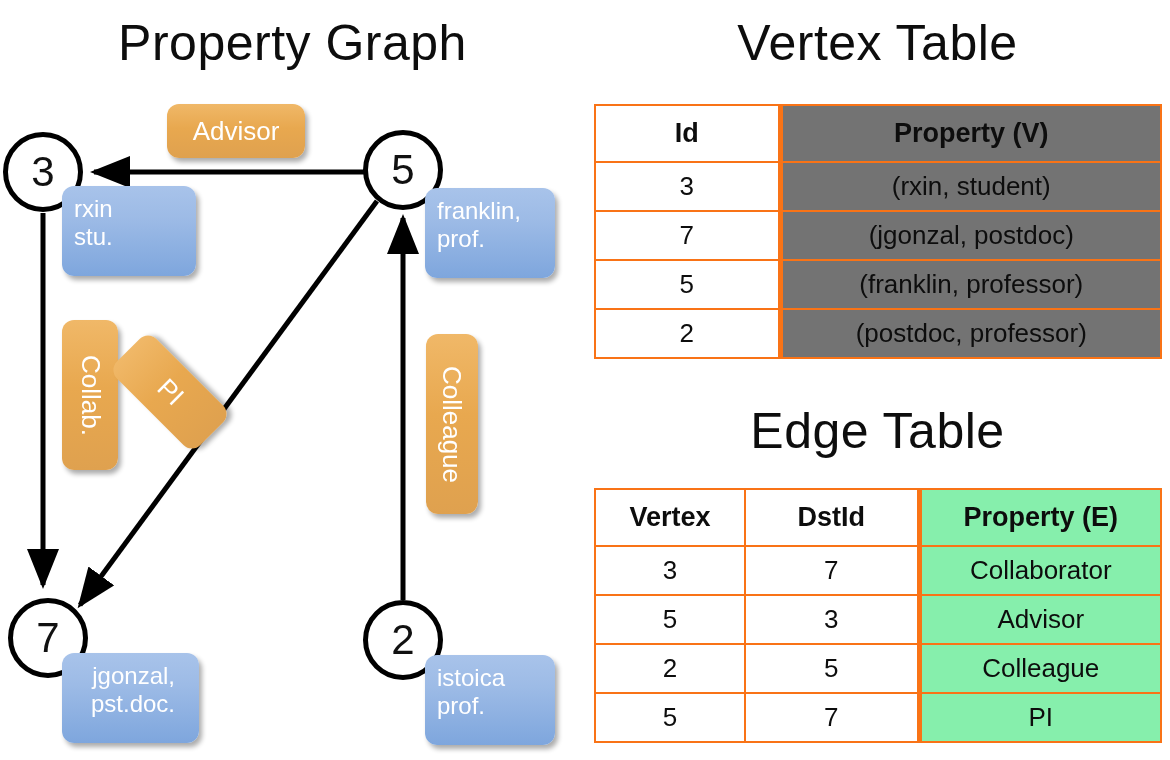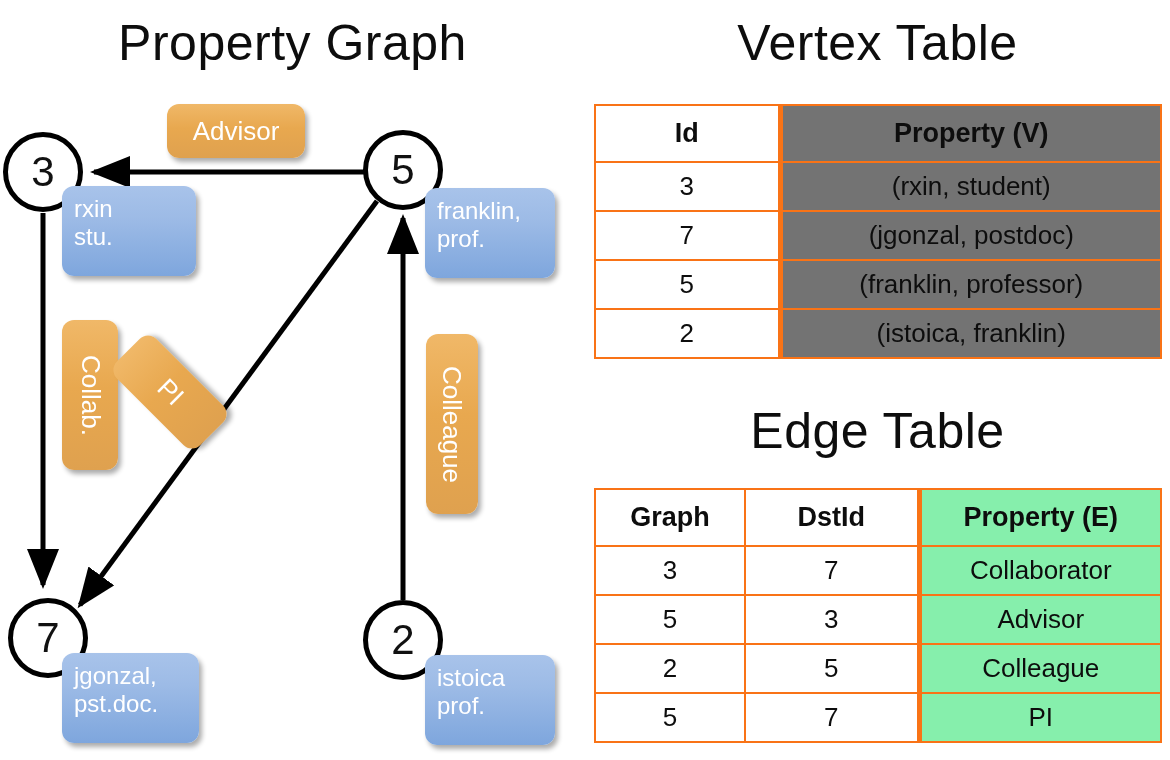--- a/index.html
+++ b/index.html
@@ -212,7 +212,7 @@
       </tr>
       <tr>
         <td>2</td>
-        <td class="cell-sep blue-cell">(istoica, franklin)</td>
+        <td class="cell-sep blue-cell">(postdoc, professor)</td>
       </tr>
     </tbody>
   </table>

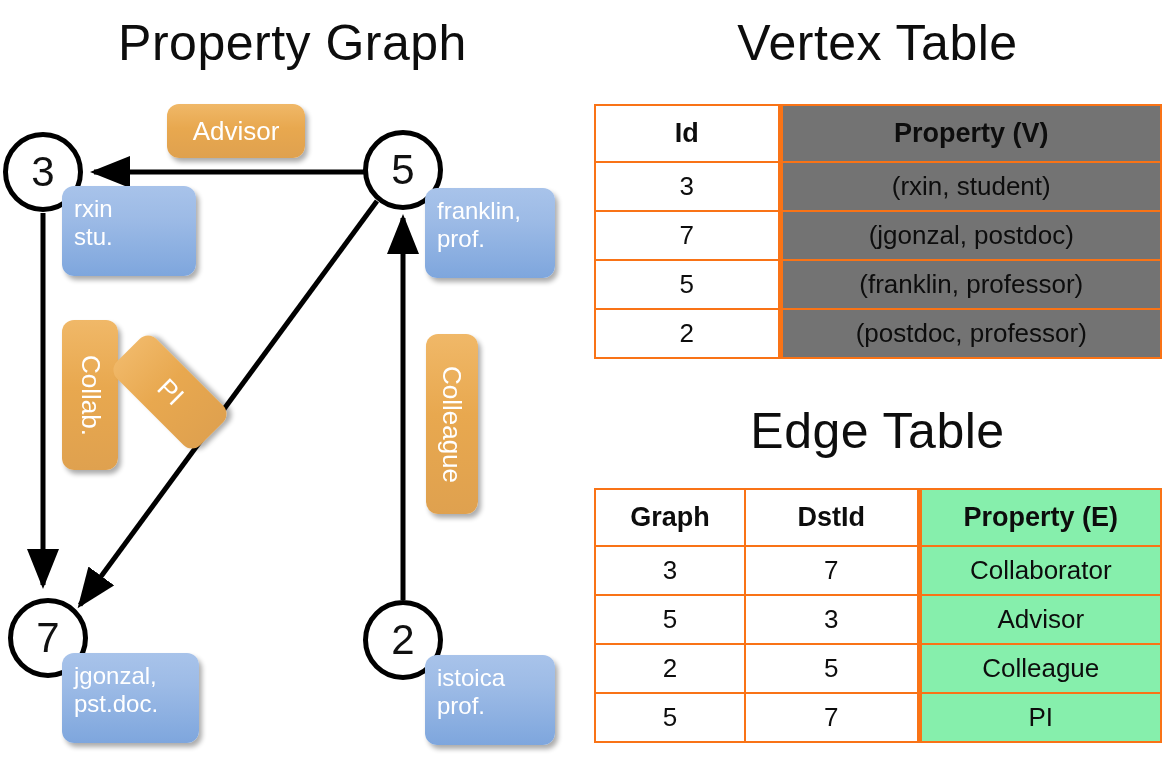--- a/index.html
+++ b/index.html
@@ -229,7 +229,7 @@
       </colgroup>
     <thead>
       <tr>
-        <th>Graph</th>
+        <th>Vertex</th>
         <th>DstId</th>
         <th class="cell-sep orange-cell">Property (E)</th>
       </tr>

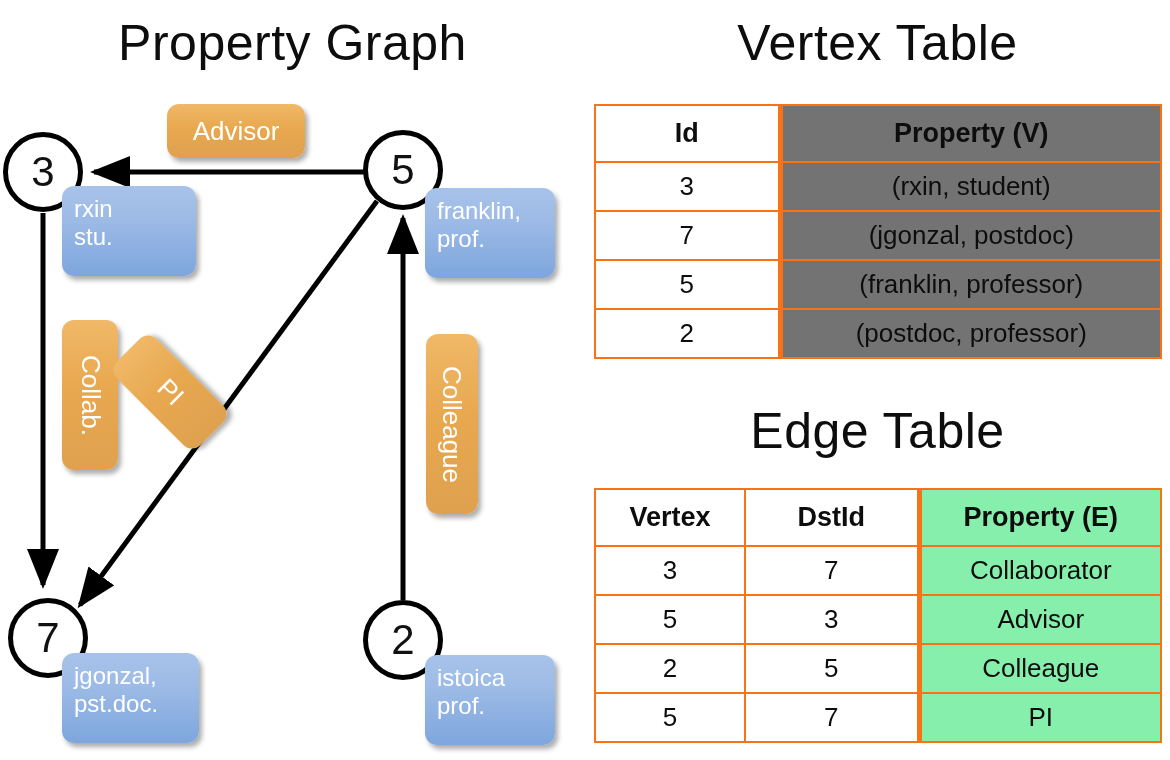--- a/index.html
+++ b/index.html
@@ -158,7 +158,7 @@
     <span>prof.</span>
   </div>
 
-  <div class="prop-box" style="left:62px; top:653px; width:137px; height:90px;">
+  <div class="prop-box" style="left:62px; top:653px; width:137px; height:90px;text-align:right;">
     <span>jgonzal,</span>
     <span>pst.doc.</span>
   </div>

